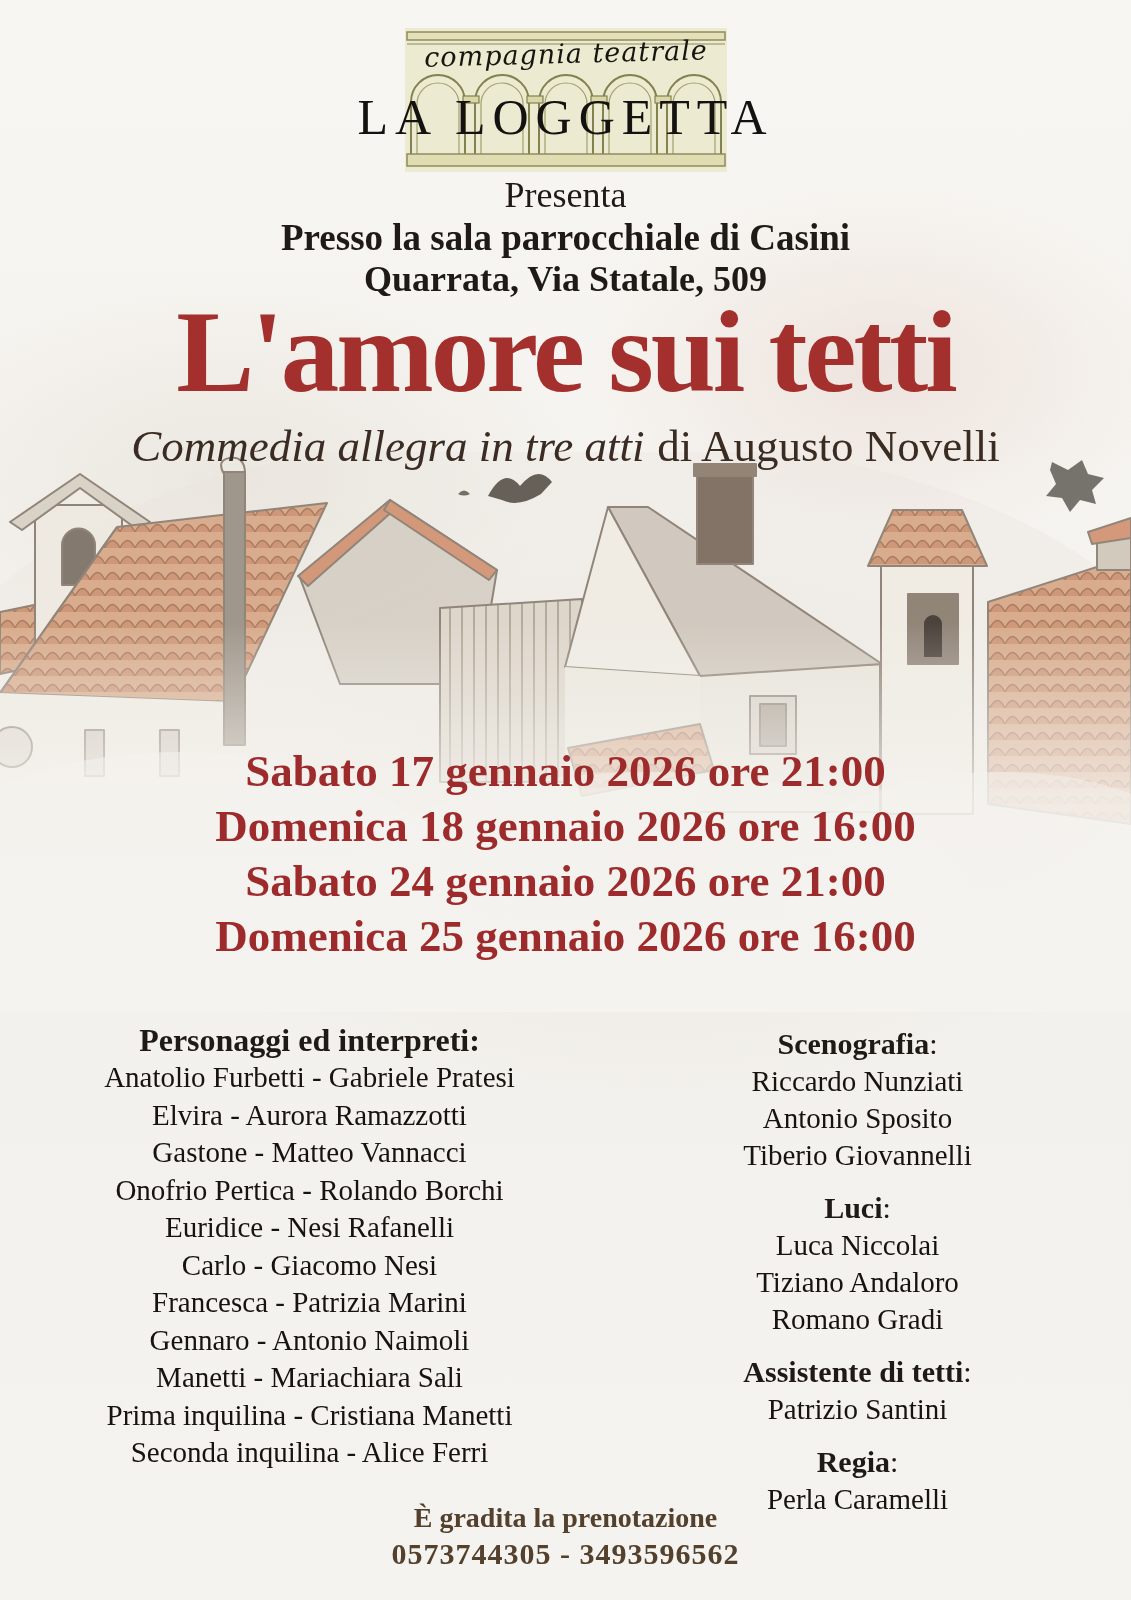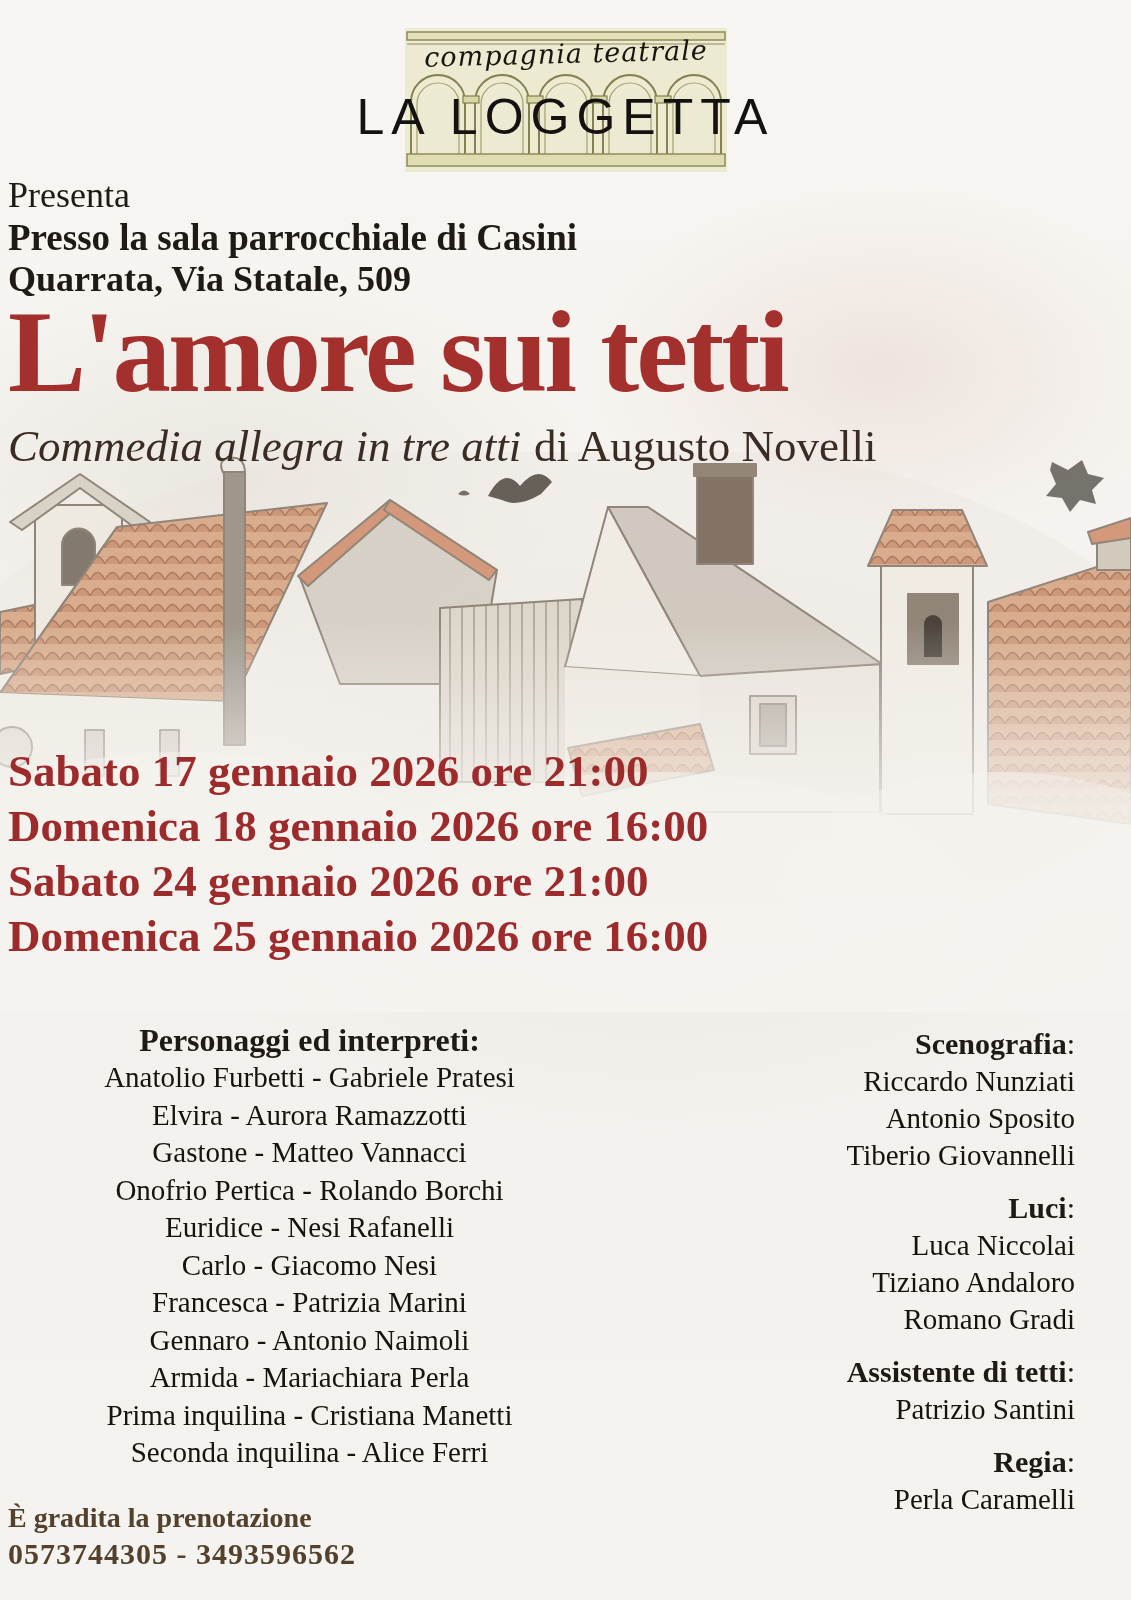--- a/index.html
+++ b/index.html
@@ -33,7 +33,7 @@
   .logo-name{
     position:absolute;top:62px;left:50%;width:480px;margin-left:-240px;
     text-align:center;font-size:50px;line-height:1.1;letter-spacing:7px;
-    color:#141210;font-family:Liberation Sans, sans-serif;white-space:nowrap;
+    color:#141210;font-family:Liberation Serif, serif;white-space:nowrap;
   }
 
   

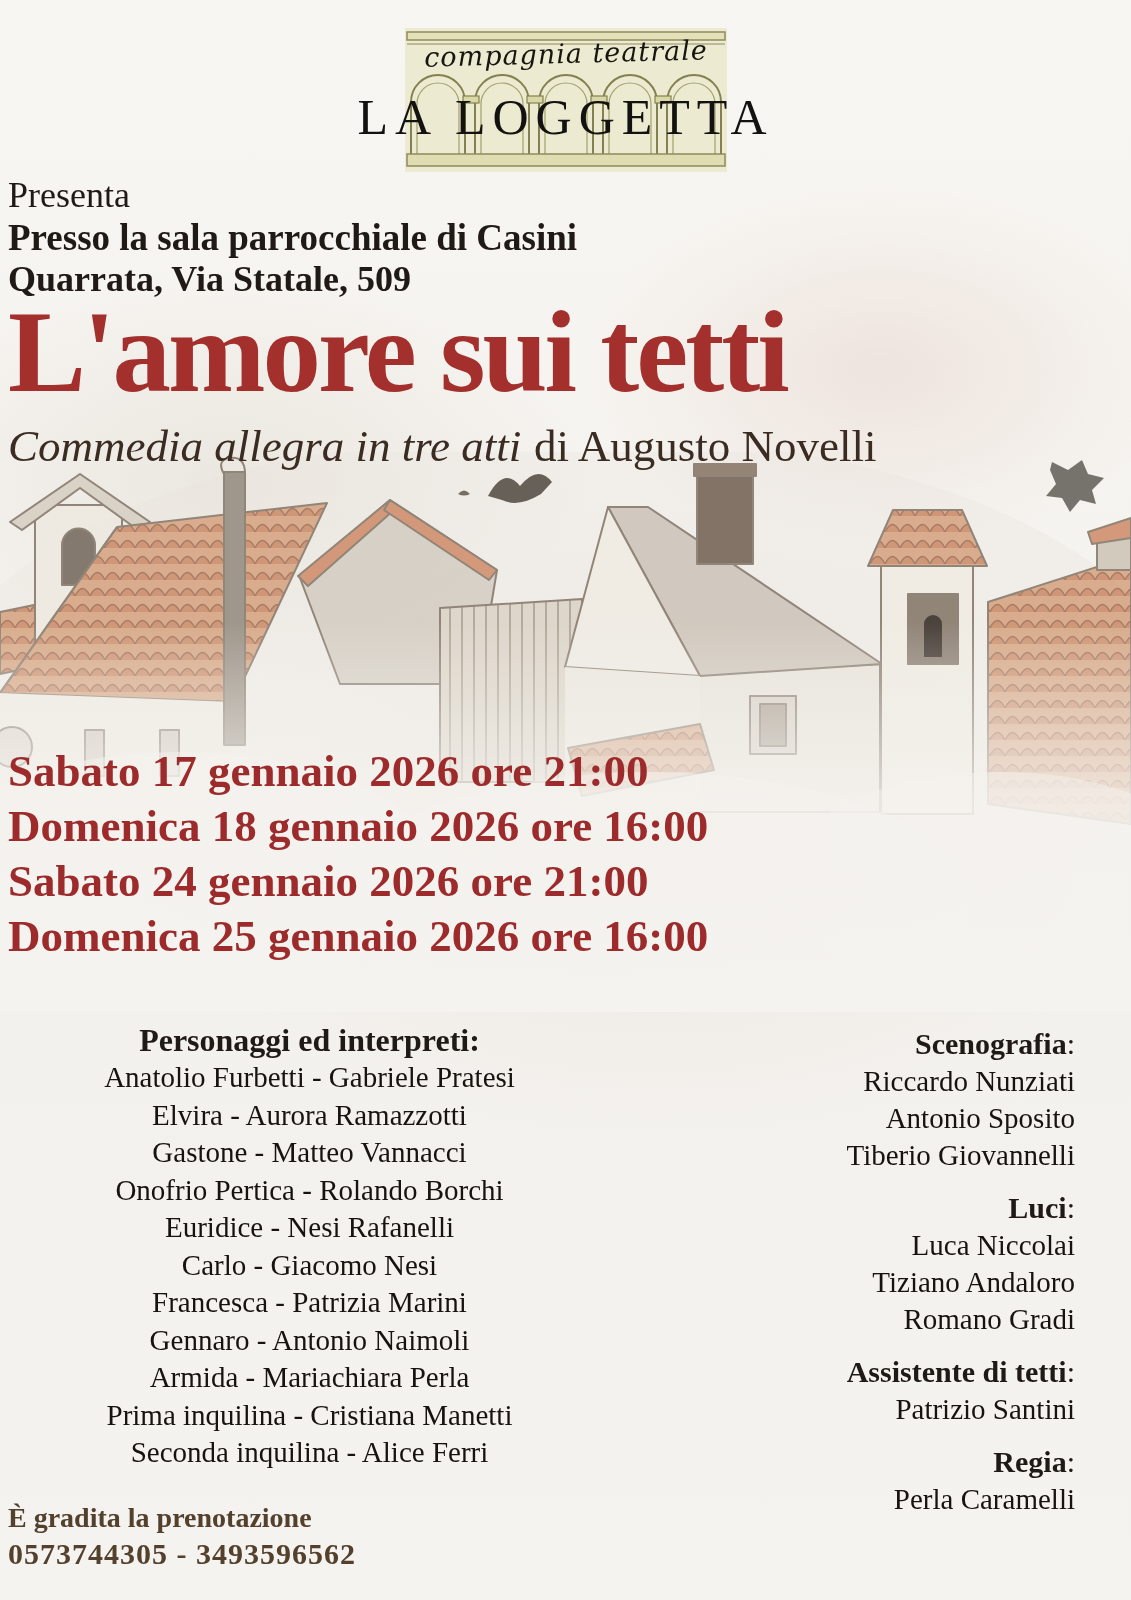--- a/index.html
+++ b/index.html
@@ -16,7 +16,7 @@
       radial-gradient(700px 420px at 58% 52%, rgba(226,220,211,.40), transparent 72%),
       linear-gradient(#f8f6f2, #f3f1ed 60%, #f5f3ef);
   }
-  .layer{position:absolute;left:8px;right:0;text-align:left;z-index:3;}
+  .layer{position:absolute;left:0;right:0;text-align:center;z-index:3;}
 
   
   .logo-box{

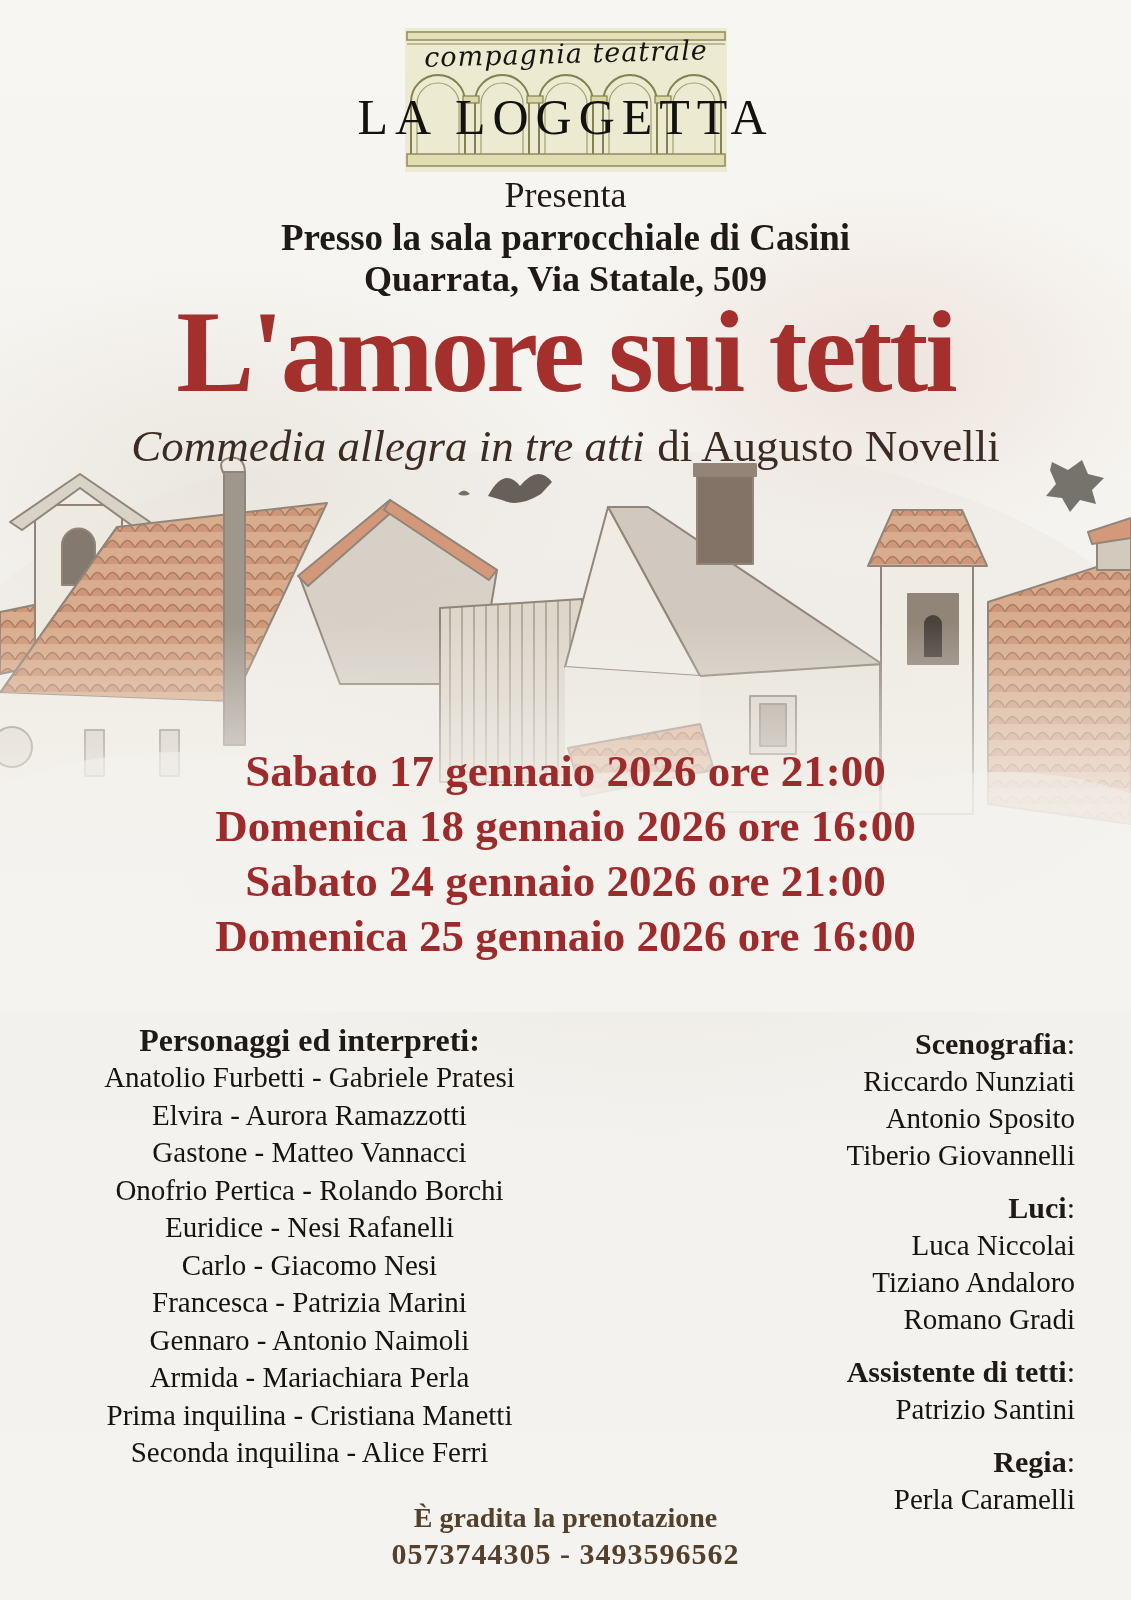--- a/index.html
+++ b/index.html
@@ -62,7 +62,7 @@
   .cast-item{font-size:29px;line-height:37.5px;color:#17130f;}
 
   .crew-col{position:absolute;left:640px;top:1024px;width:435px;text-align:center;z-index:3;}
-  .crew-section{margin-bottom:14px;text-align:right;}
+  .crew-section{margin-bottom:14px;}
   .crew-head{font-size:30px;line-height:39px;}
   .crew-head .lbl{font-weight:bold;}
   .crew-name{font-size:29px;line-height:37px;color:#17130f;}

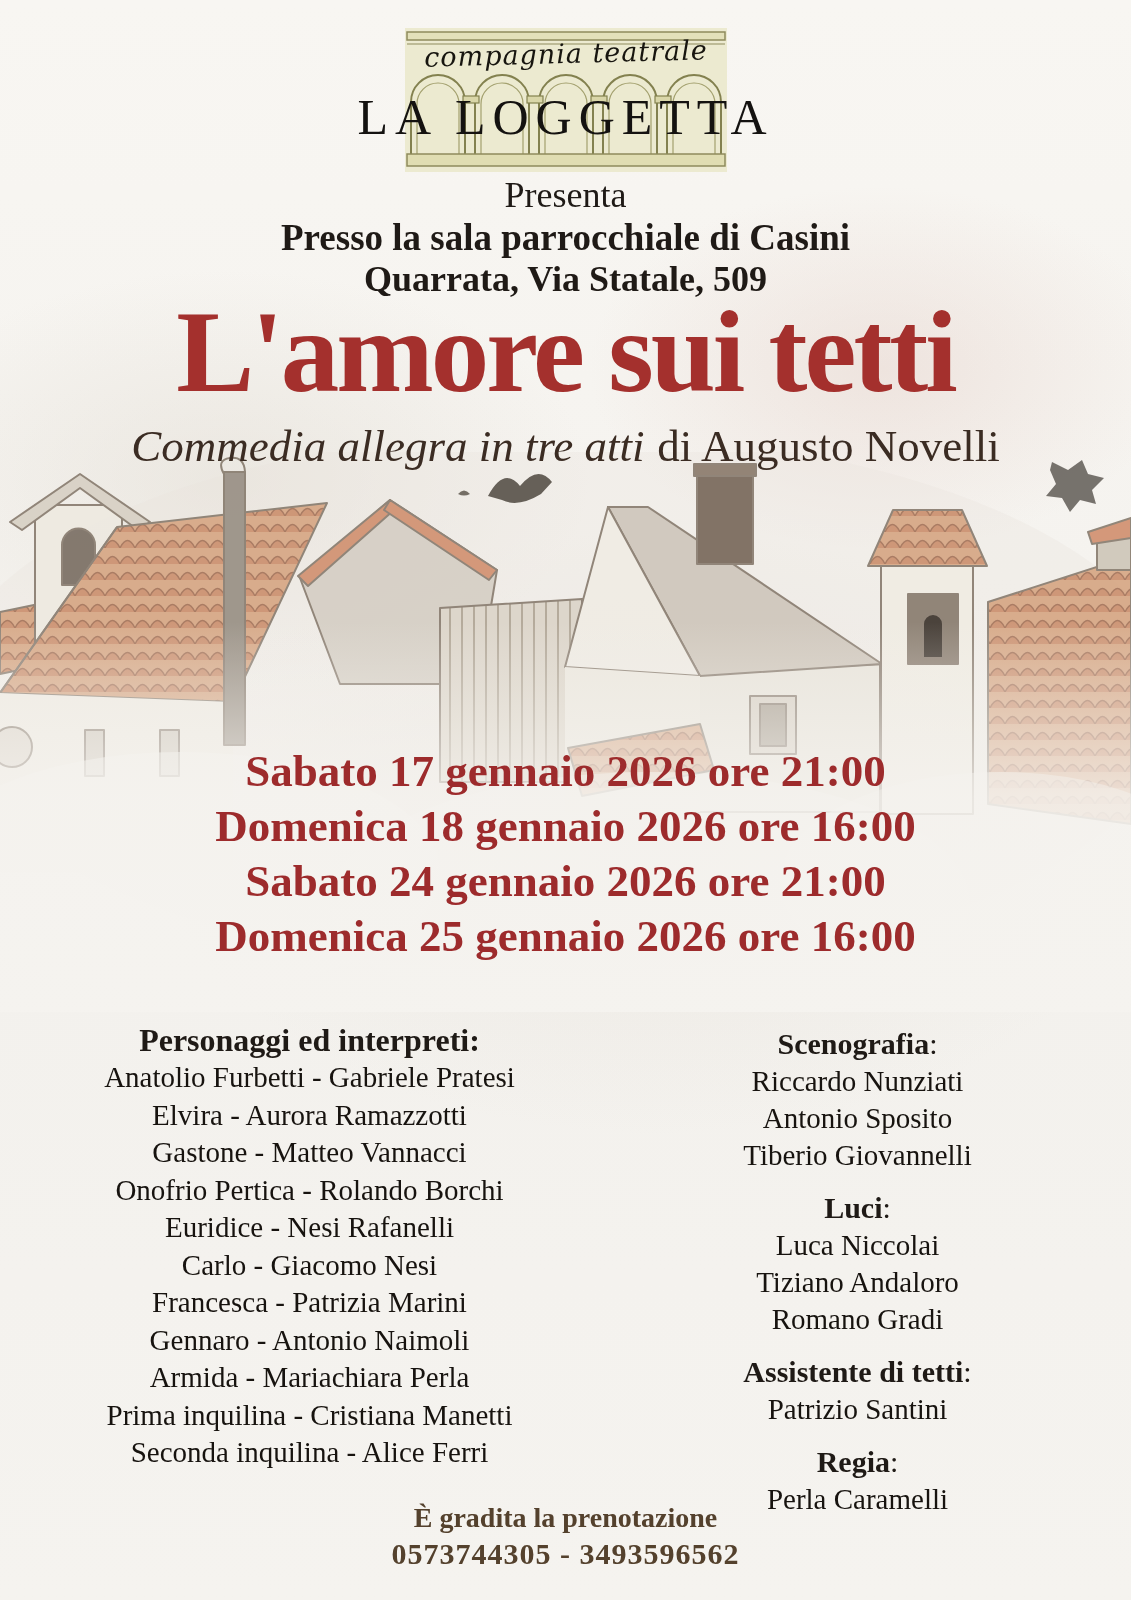--- a/index.html
+++ b/index.html
@@ -218,7 +218,7 @@
     <div class="cast-item">Carlo - Giacomo Nesi</div>
     <div class="cast-item">Francesca - Patrizia Marini</div>
     <div class="cast-item">Gennaro - Antonio Naimoli</div>
-    <div class="cast-item">Armida - Mariachiara Perla</div>
+    <div class="cast-item">Manetti - Mariachiara Sali</div>
     <div class="cast-item">Prima inquilina - Cristiana Manetti</div>
     <div class="cast-item">Seconda inquilina - Alice Ferri</div>
   </div>

